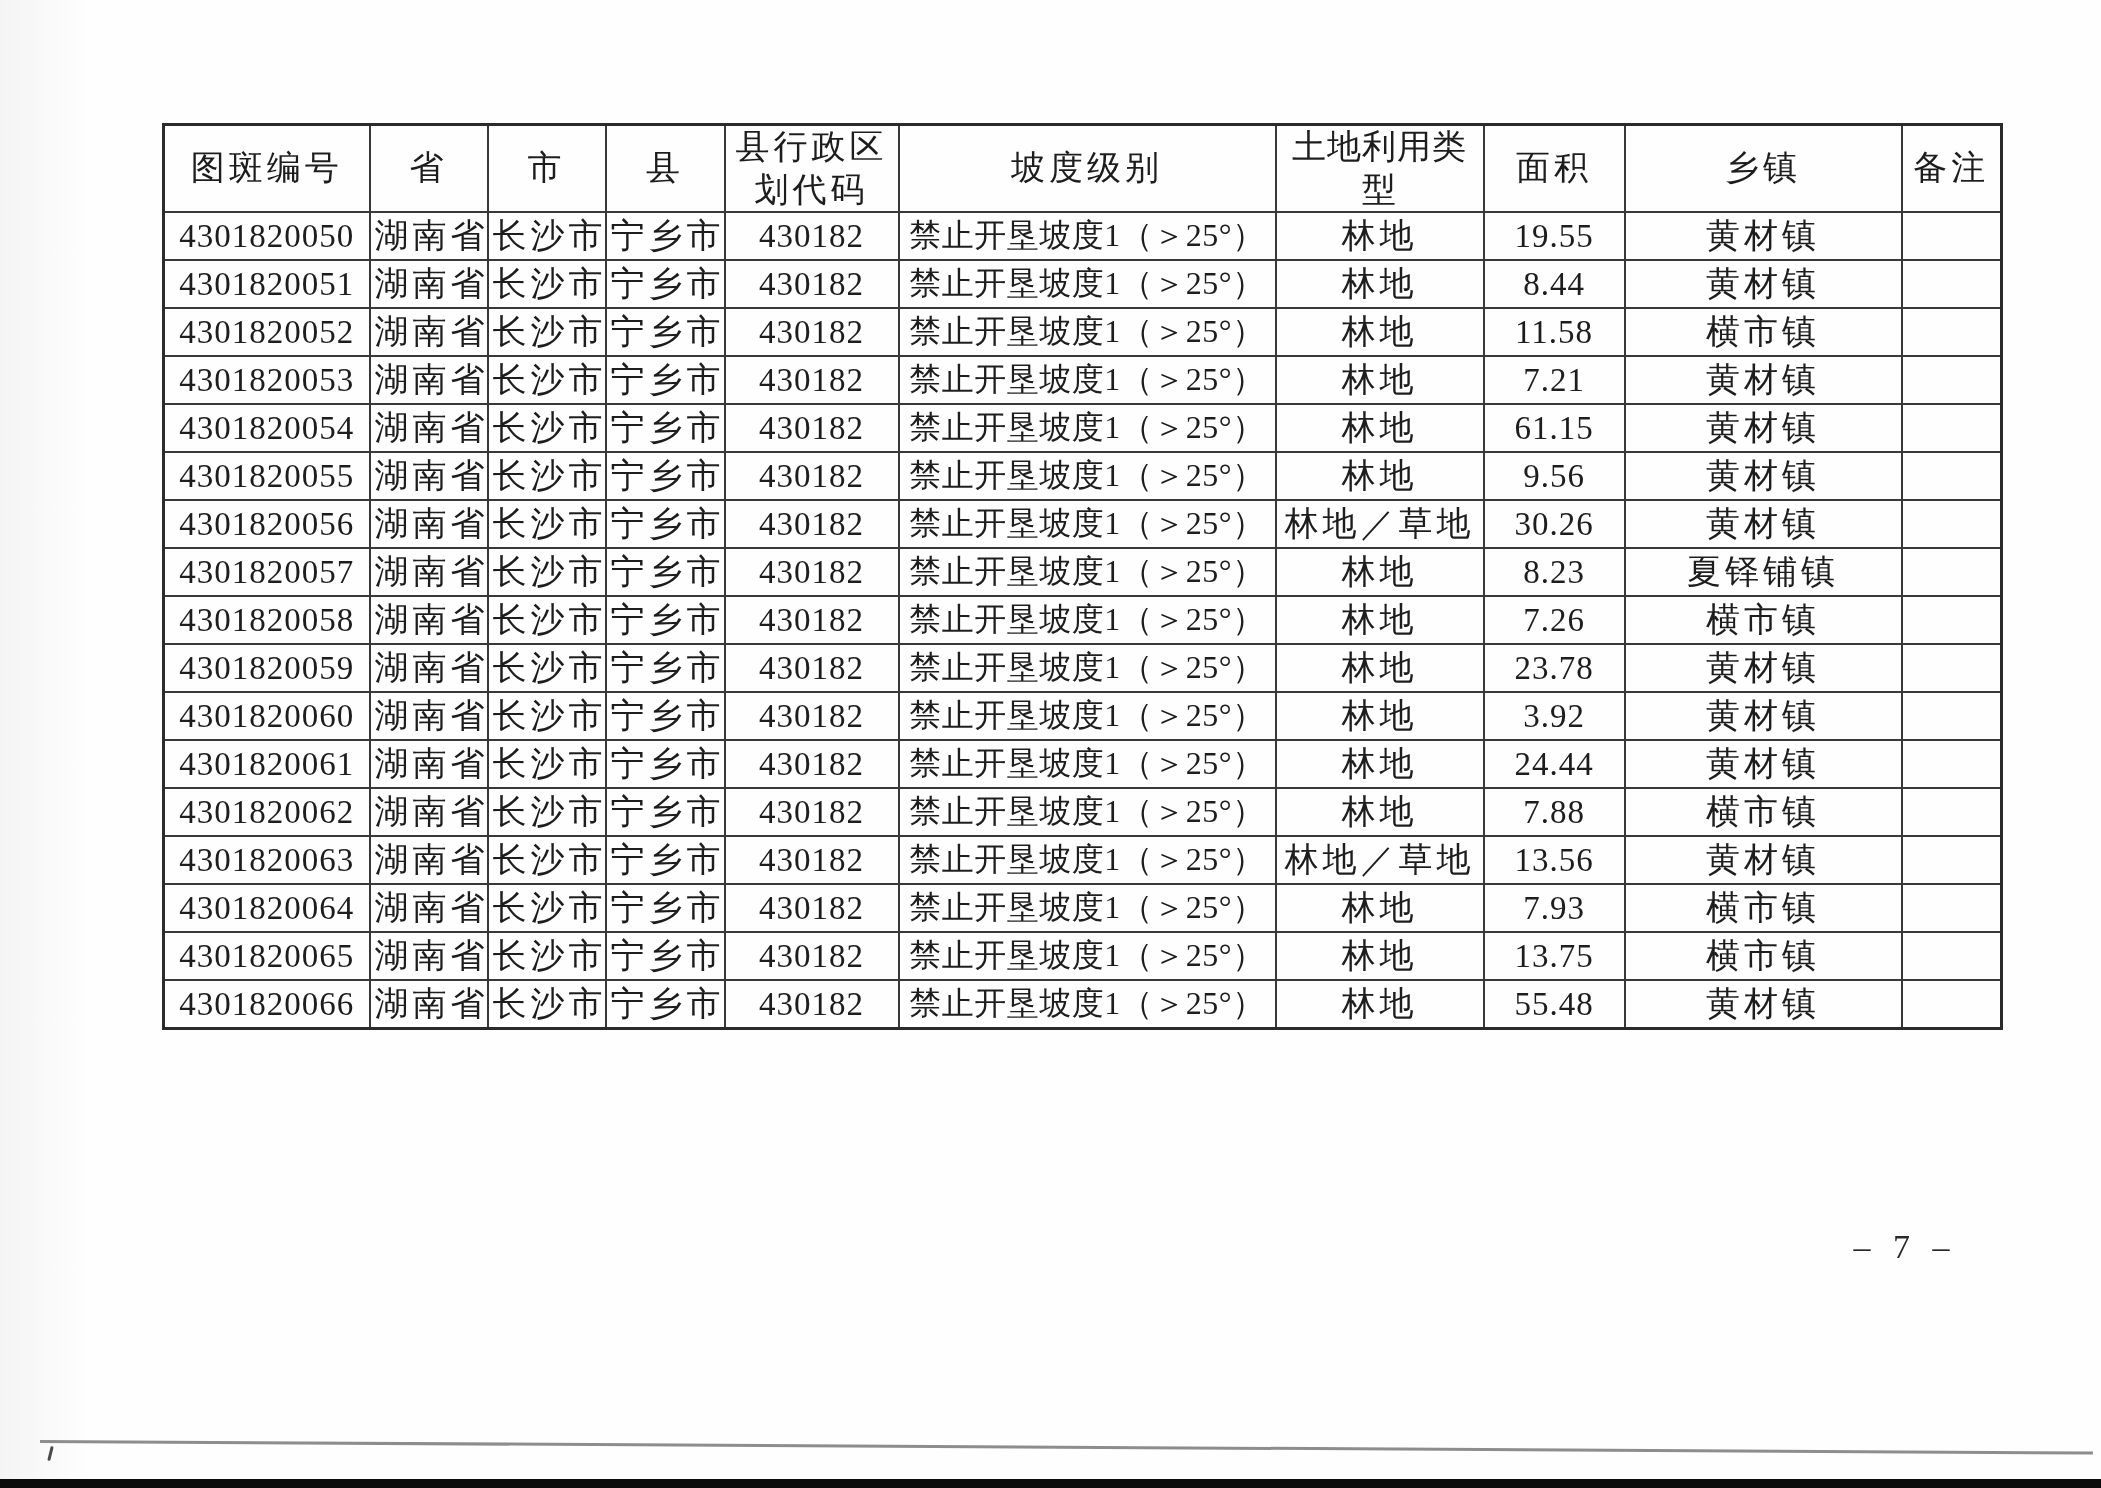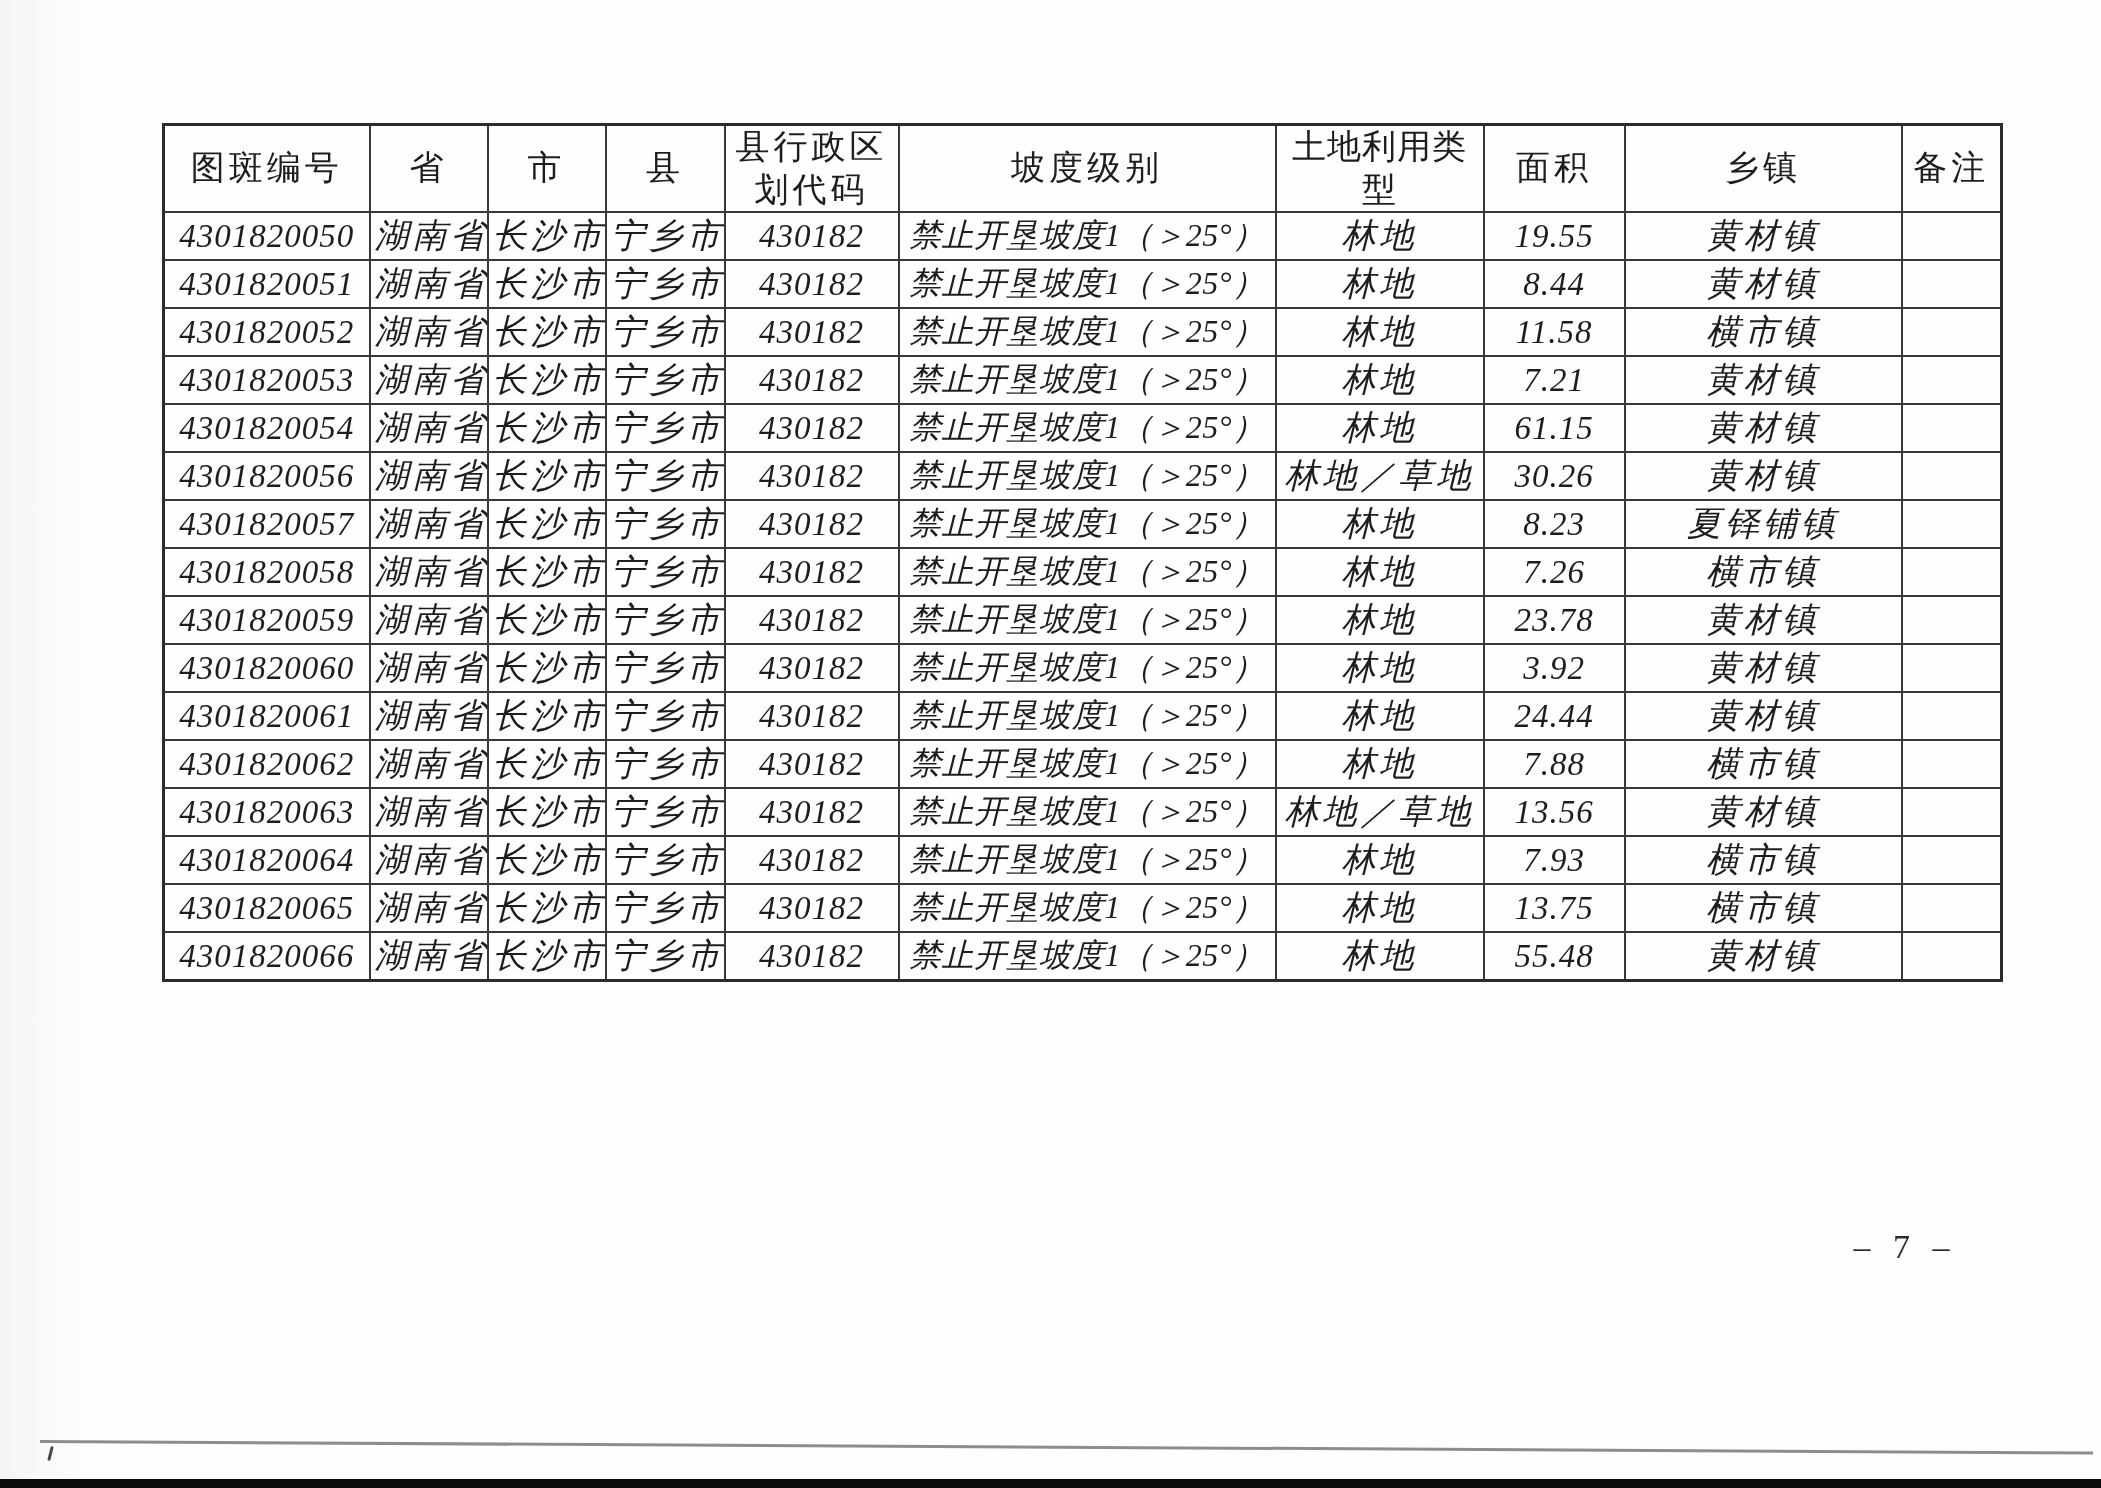--- a/index.html
+++ b/index.html
@@ -39,7 +39,7 @@
     overflow: hidden;
   }
   .land-table thead tr { height: 80px; }
-  .land-table tbody tr { height: 40px; font-style: italic; }
+  .land-table tbody tr { height: 40px; }
   .land-table th {
     font-weight: normal;
     font-size: 34px;

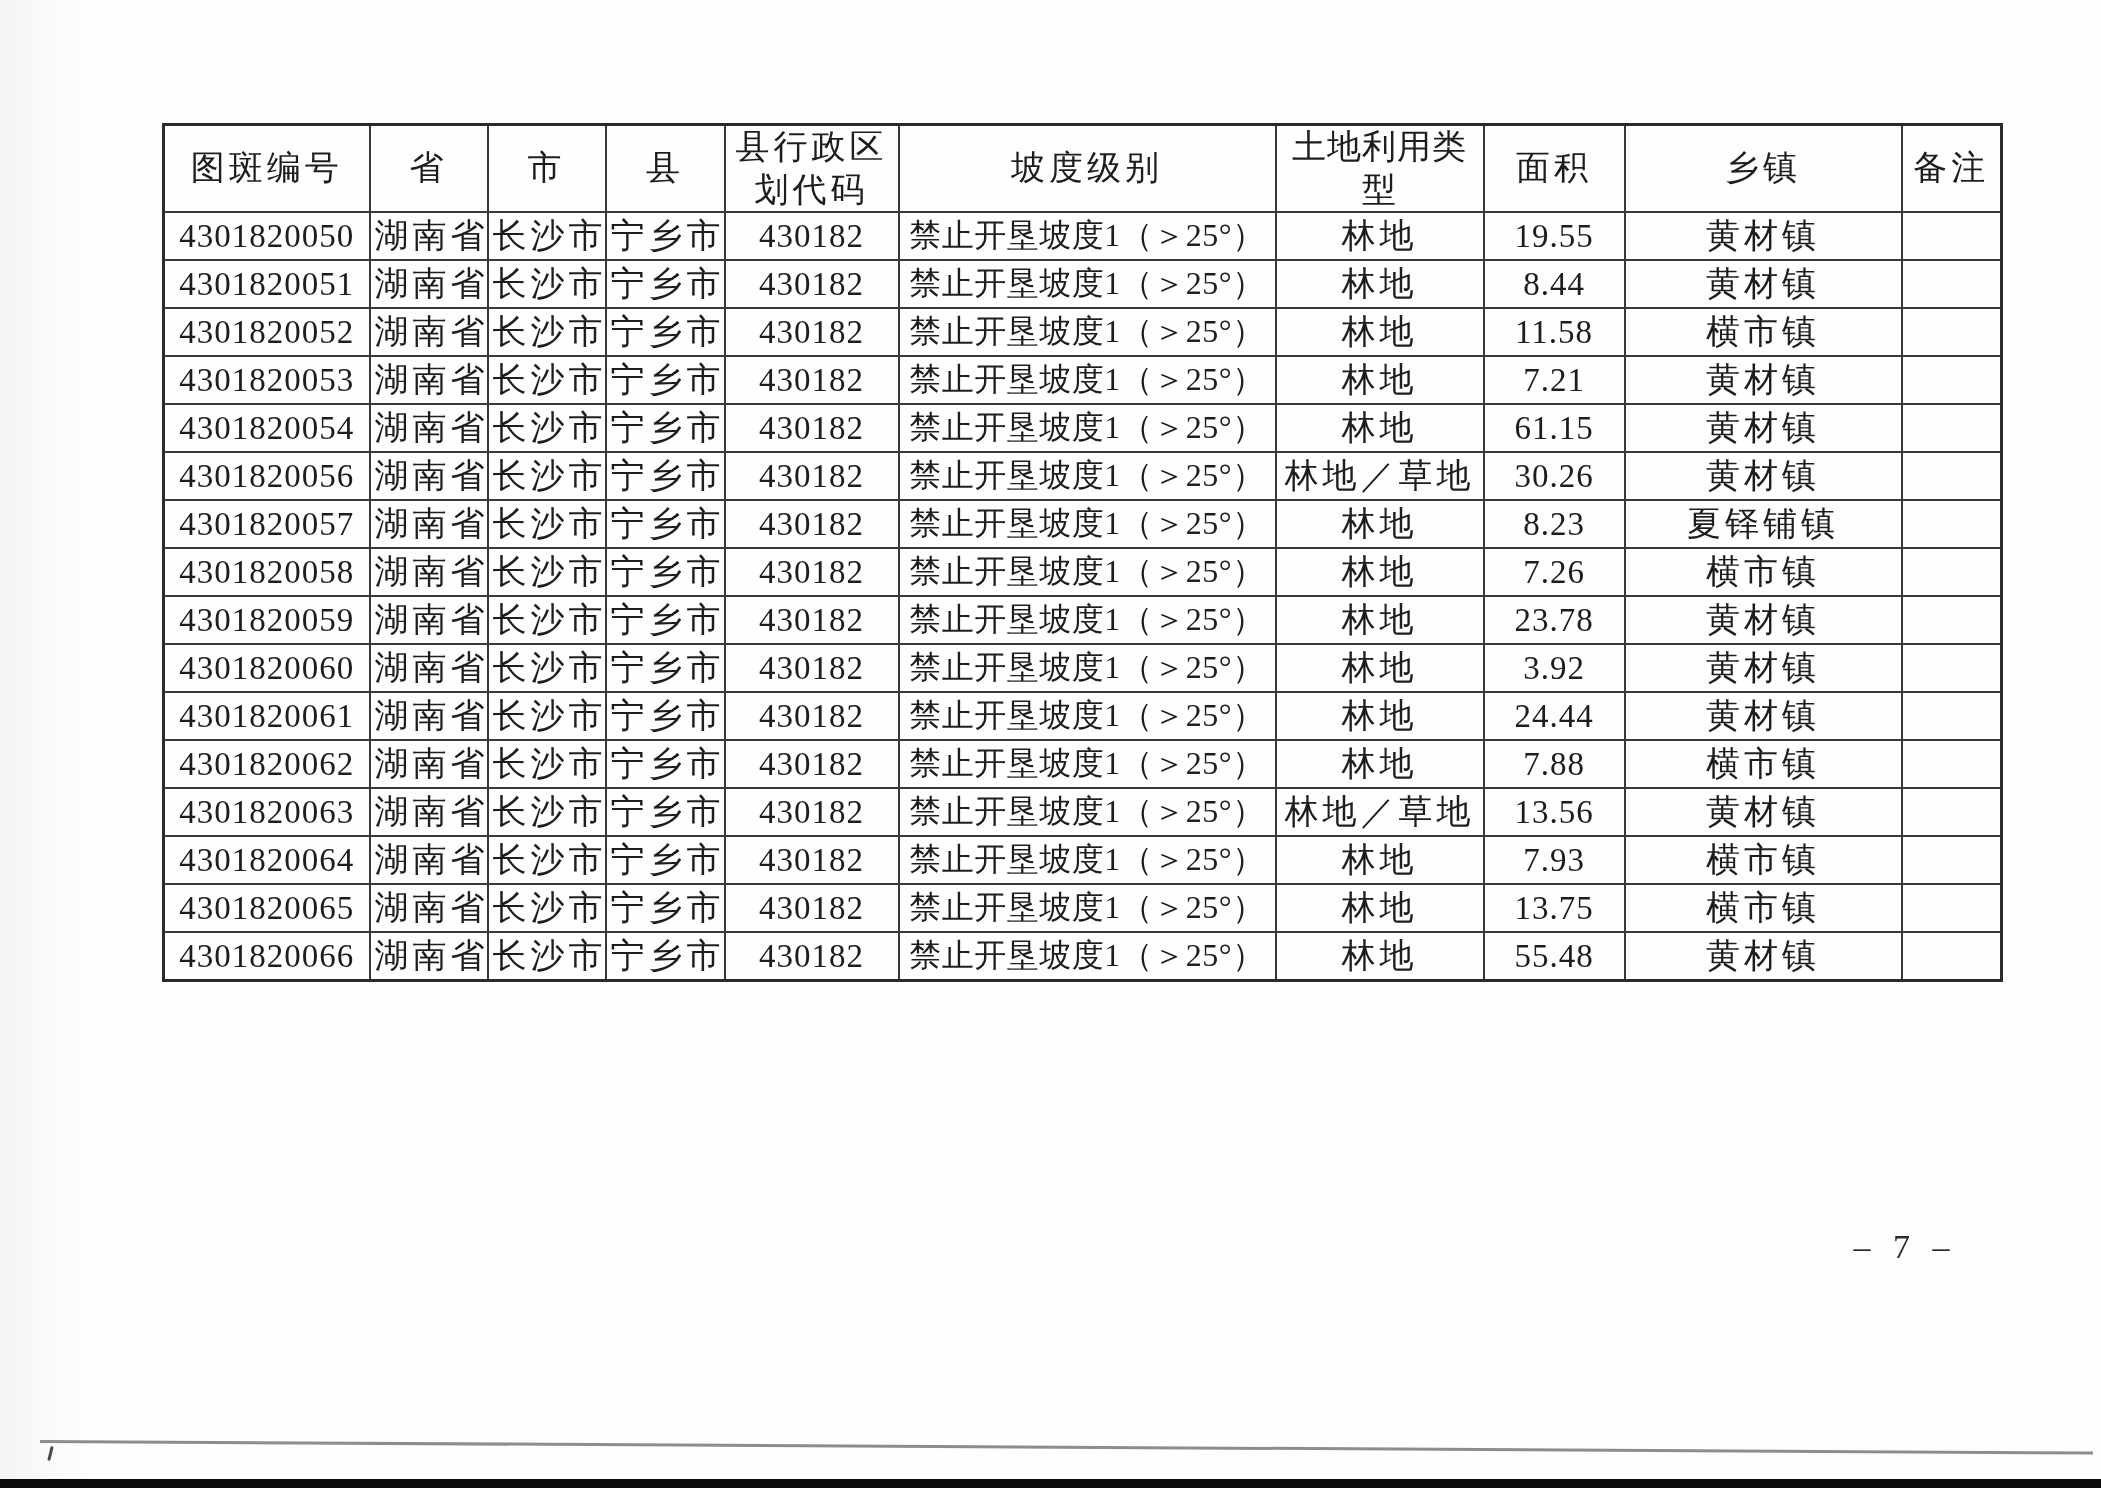--- a/index.html
+++ b/index.html
@@ -188,6 +188,18 @@
       <td class="cn"></td>
     </tr>
         <tr>
+      <td class="num">4301820055</td>
+      <td class="cn">湖南省</td>
+      <td class="cn">长沙市</td>
+      <td class="cn">宁乡市</td>
+      <td class="num">430182</td>
+      <td class="slope">禁止开垦坡度1（＞25°）</td>
+      <td class="cn">林地</td>
+      <td class="num">9.56</td>
+      <td class="cn">黄材镇</td>
+      <td class="cn"></td>
+    </tr>
+        <tr>
       <td class="num">4301820056</td>
       <td class="cn">湖南省</td>
       <td class="cn">长沙市</td>

